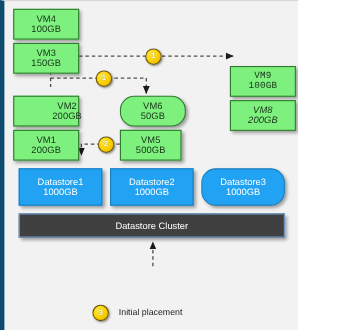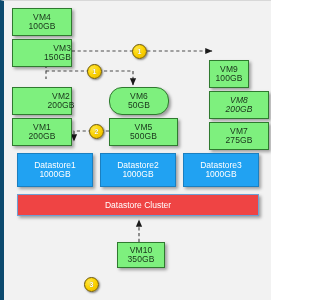--- a/index.html
+++ b/index.html
@@ -128,7 +128,7 @@
     <span class="l2">100GB</span>
   </div>
 
-  <div class="node vm" style="left:8px;  top:38px; width:60px; height:28px;align-items:flex-end;">
+  <div class="node vm" style="left:8px;  top:38px; width:60px; height:28px;">
     <span class="l1">VM3</span>
     <span class="l2">150GB</span>
   </div>

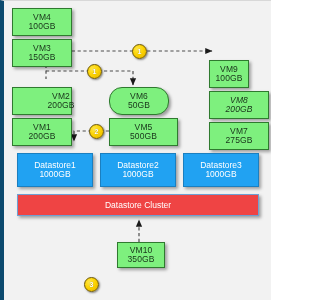--- a/index.html
+++ b/index.html
@@ -153,7 +153,7 @@
     <span class="l2">500GB</span>
   </div>
 
-  <div class="node vm" style="left:205px; top:59px;  width:40px; height:28px;">
+  <div class="node vm" style="left:205px; top:59px;  width:60px; height:28px;font-family:Liberation Mono, monospace;">
     <span class="l1">VM9</span>
     <span class="l2">100GB</span>
   </div>

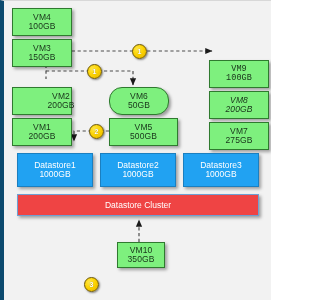--- a/index.html
+++ b/index.html
@@ -148,7 +148,7 @@
     <span class="l2">50GB</span>
   </div>
 
-  <div class="node vm" style="left:105px; top:117px; width:69px; height:28px;">
+  <div class="node vm" style="left:105px; top:117px; width:56px; height:28px;">
     <span class="l1">VM5</span>
     <span class="l2">500GB</span>
   </div>

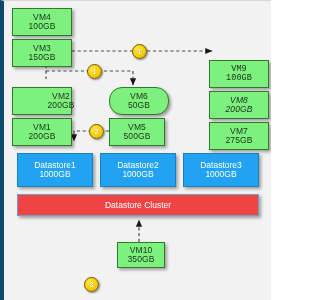--- a/index.html
+++ b/index.html
@@ -163,10 +163,6 @@
     <span class="l2">200GB</span>
   </div>
 
-  <div class="node vm" style="left:205px; top:121px; width:60px; height:28px;">
-    <span class="l1">VM7</span>
-    <span class="l2">275GB</span>
-  </div>
 
   <div class="node ds" style="left:13px;  top:152px; width:76px; height:34px;">
     <span>Datastore1</span>

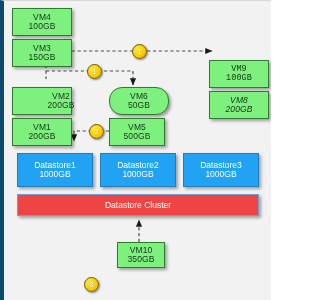--- a/index.html
+++ b/index.html
@@ -174,7 +174,7 @@
     <span>1000GB</span>
   </div>
 
-  <div class="node ds" style="left:179px; top:152px; width:76px; height:34px;">
+  <div class="node ds" style="left:179px; top:152px; width:76px; height:34px;border-radius:13px;">
     <span>Datastore3</span>
     <span>1000GB</span>
   </div>

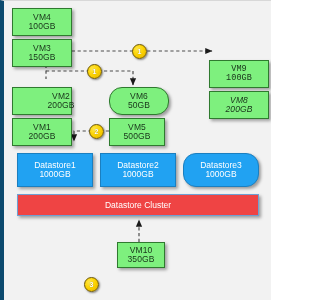--- a/index.html
+++ b/index.html
@@ -53,7 +53,7 @@
     text-align: center;
   }
   .cluster {
-    background: #ef4444;
+    background: #404040;
     border: 1px solid #6f9fd2;
     color: #ffffff;
     font-size: 8.5px;

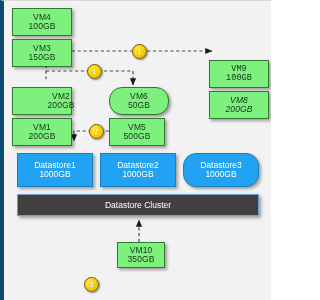--- a/index.html
+++ b/index.html
@@ -183,10 +183,6 @@
     <span>Datastore Cluster</span>
   </div>
 
-  <div class="node vm" style="left:113px; top:241px; width:48px; height:26px;">
-    <span class="l1">VM10</span>
-    <span class="l2">350GB</span>
-  </div>
 
   <div class="badge" style="left:128px; top:43px;">1</div>
 

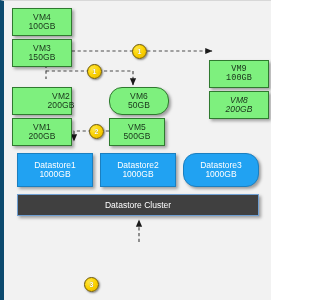--- a/index.html
+++ b/index.html
@@ -191,6 +191,7 @@
   <div class="badge" style="left:85px;  top:123px;">2</div>
 
   <div class="badge" style="left:80px; top:276px;">3</div>
+  <div class="legend-text" style="left:104px; top:278px;">Initial placement</div>
 
 </div>
 

